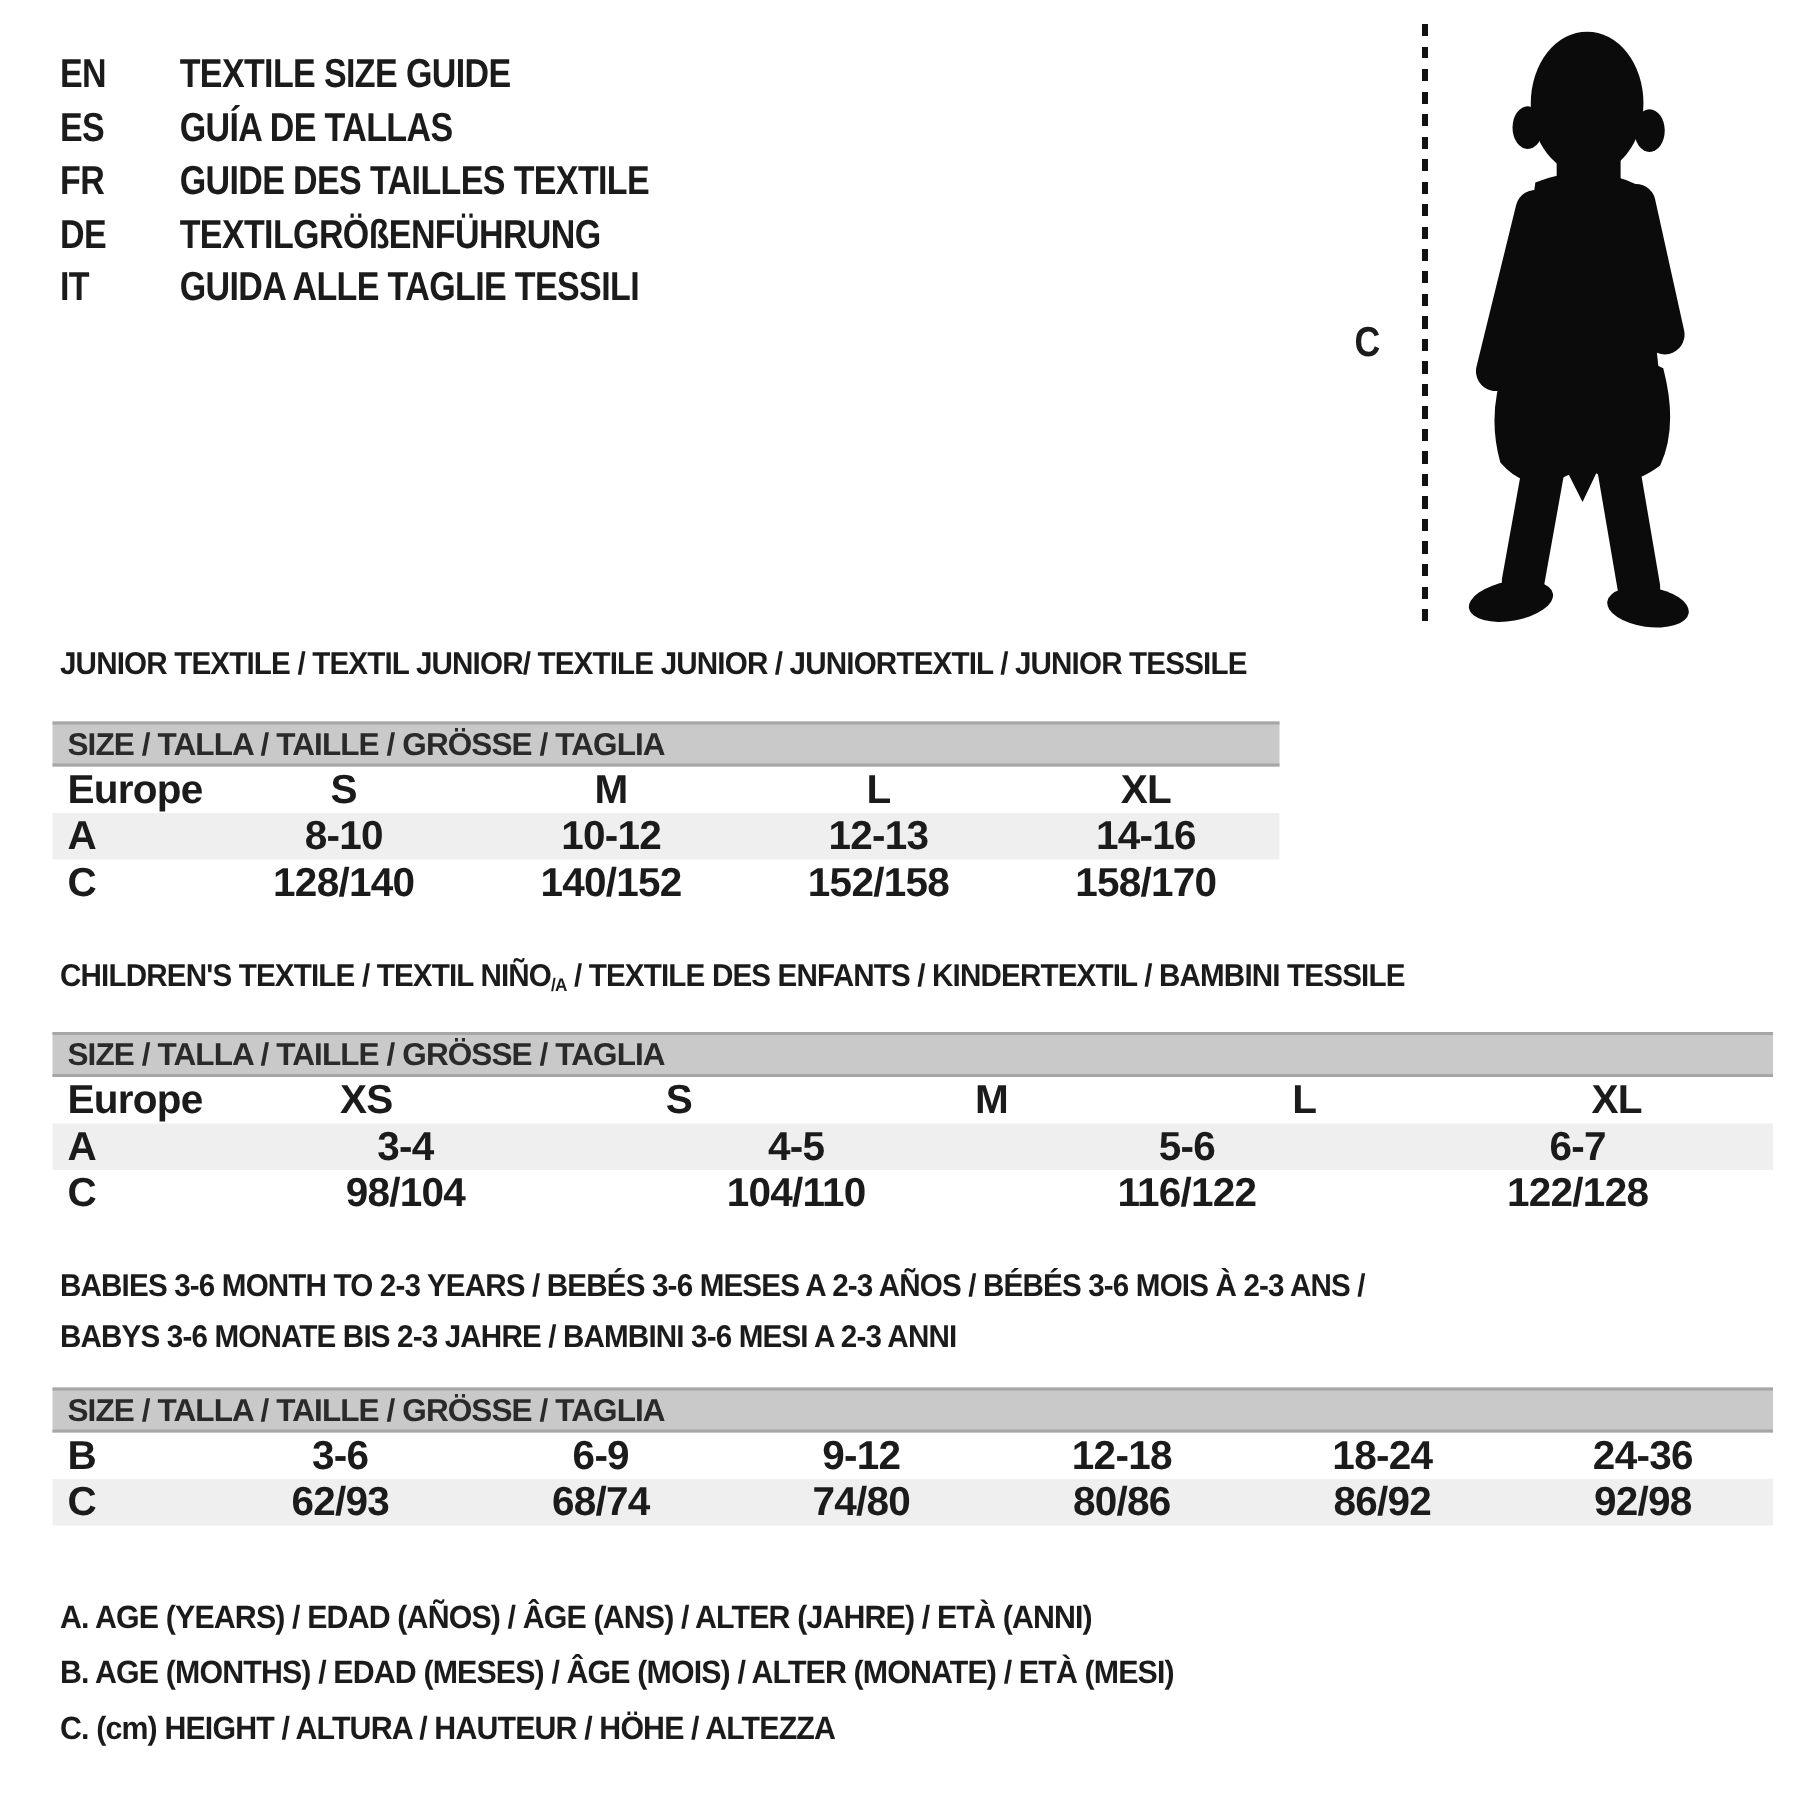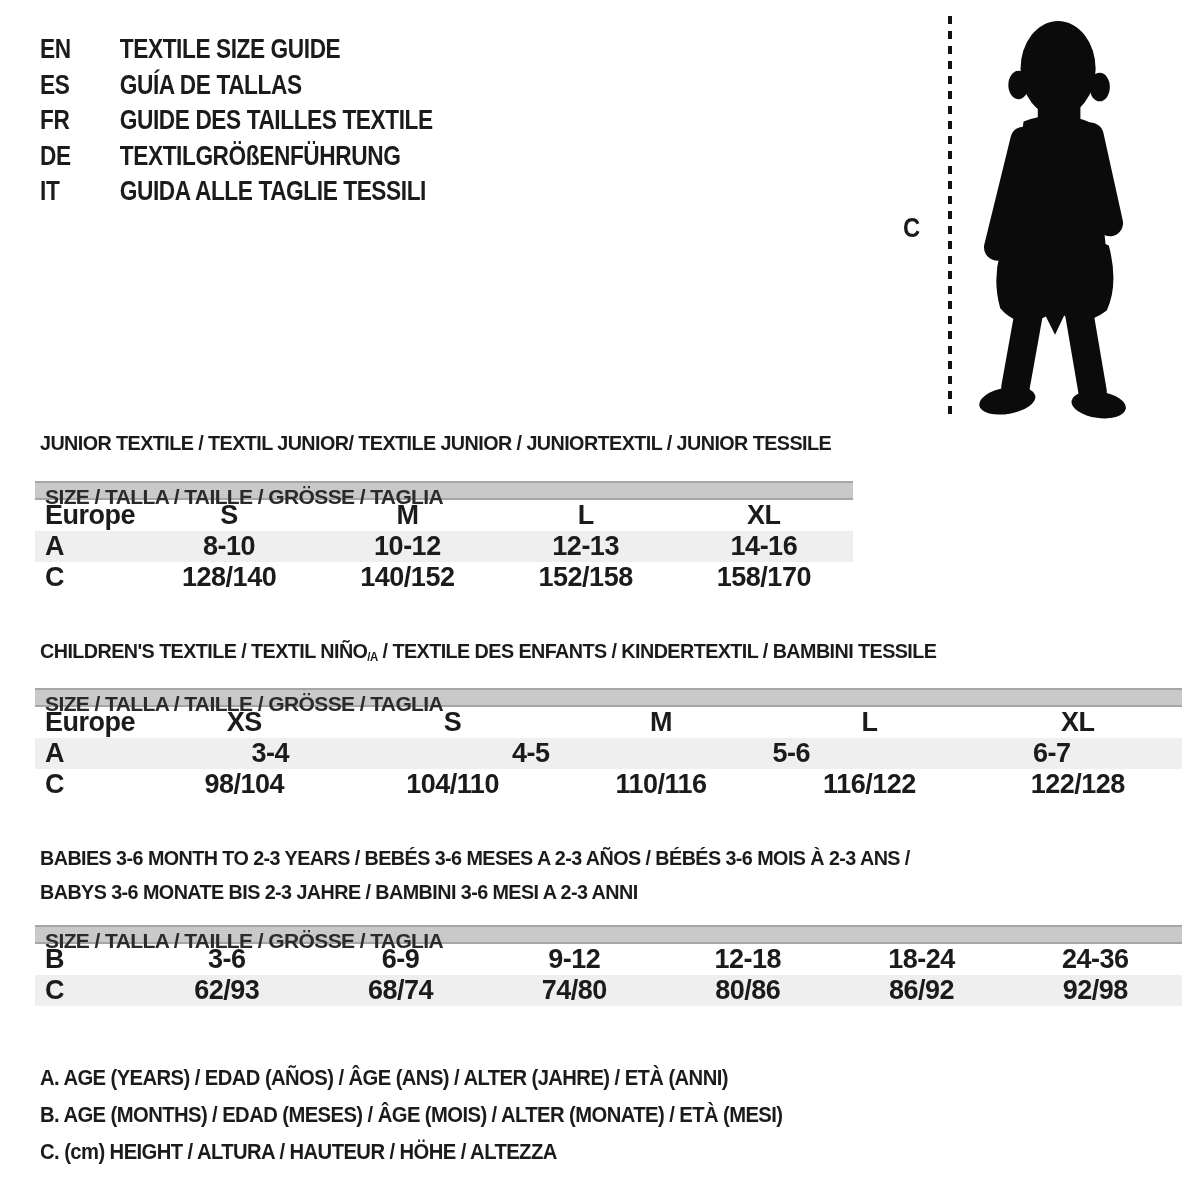--- a/index.html
+++ b/index.html
@@ -43,7 +43,7 @@
   .size-table.w-junior { width:818px; }
   .size-table.w-full  { width:1147px; }
   .size-bar {
-    height:19px; line-height:27px;
+    height:30px; line-height:27px;
     background:#c9c9c9;
     border-top:2px solid #a6a6a6;
     border-bottom:2px solid #a6a6a6;

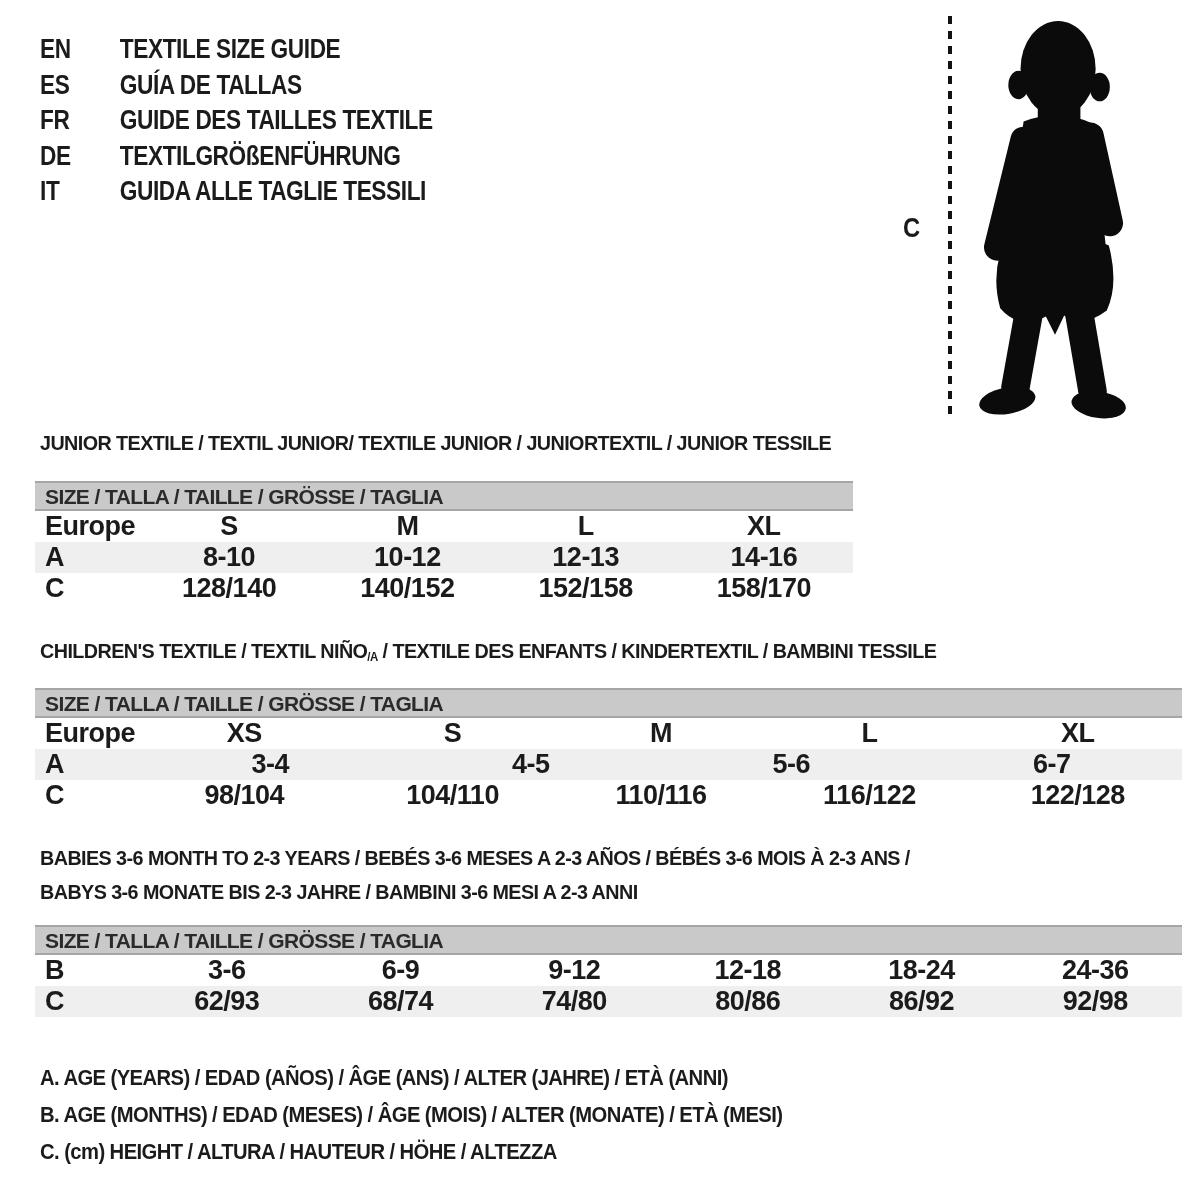--- a/index.html
+++ b/index.html
@@ -175,7 +175,6 @@
           <div class="tlabel">C</div>
           <div class="tcell">98/104</div>
           <div class="tcell">104/110</div>
-          <div class="tcell">110/116</div>
           <div class="tcell">116/122</div>
           <div class="tcell">122/128</div>
         </div>

